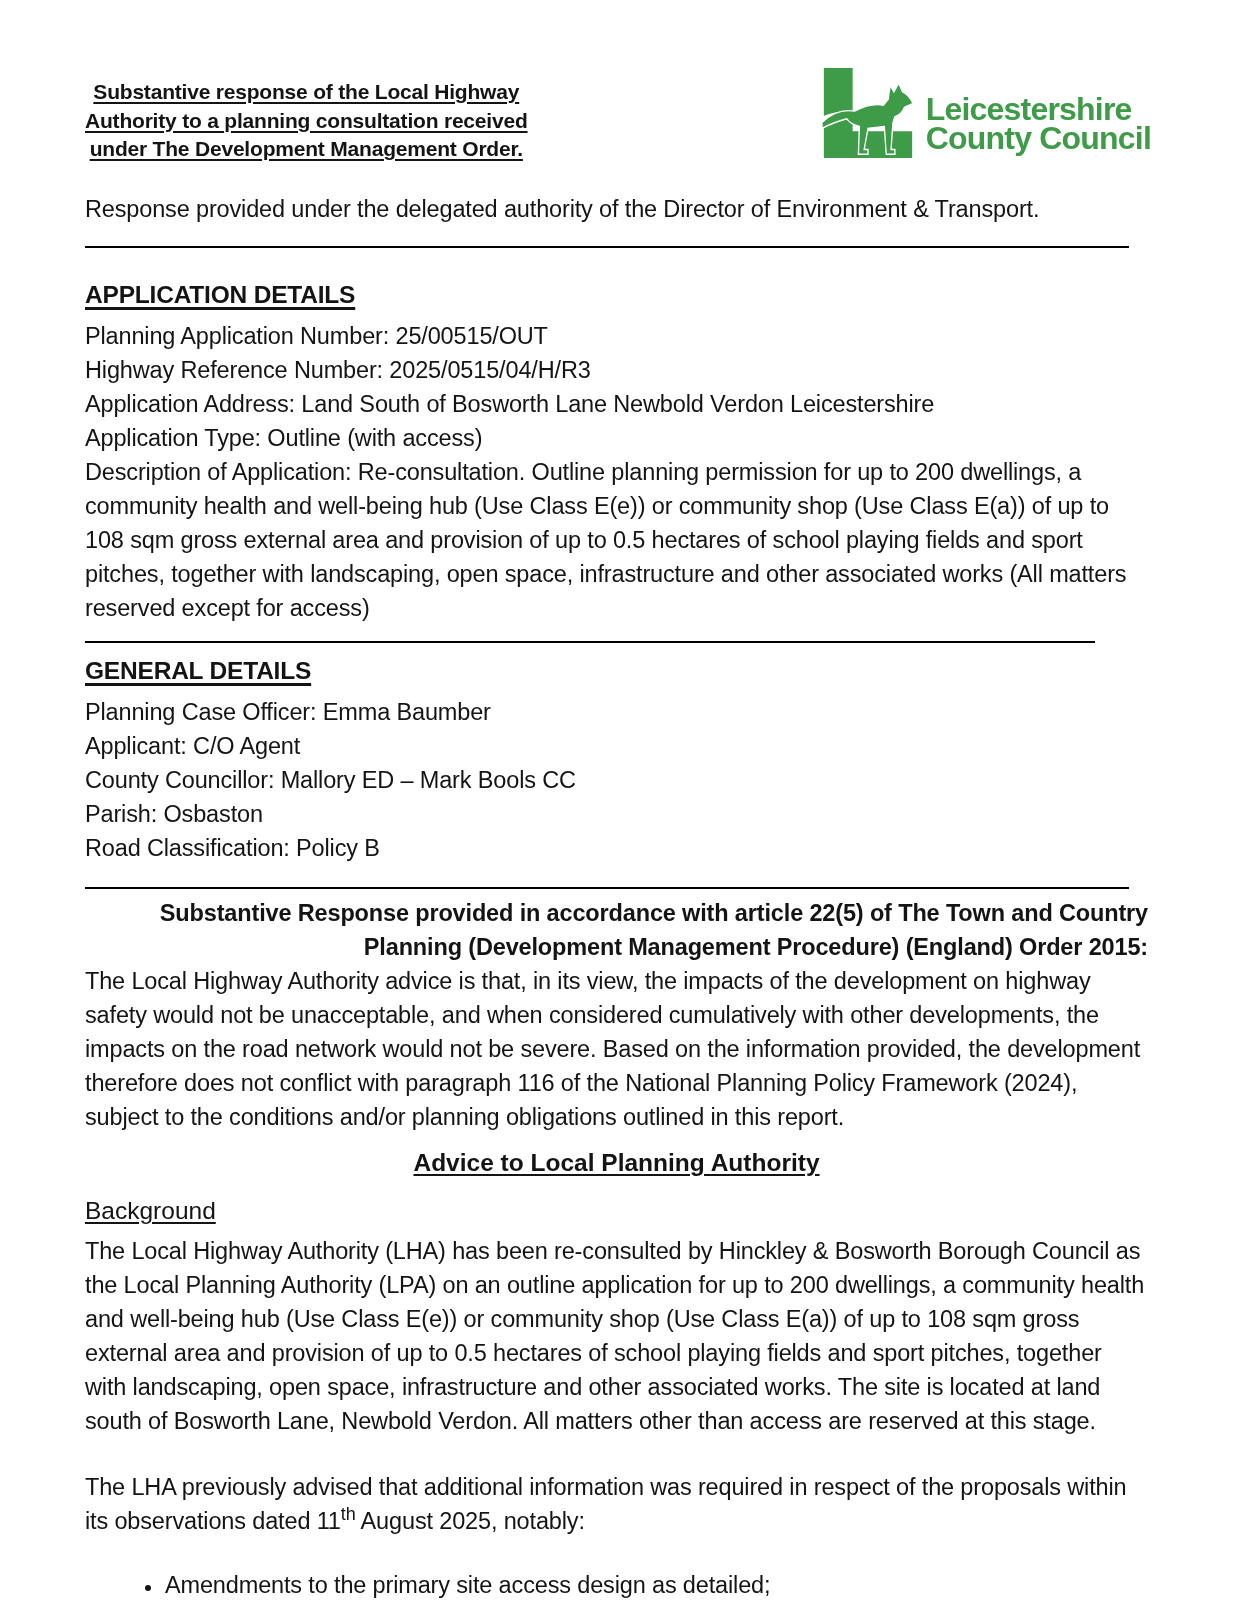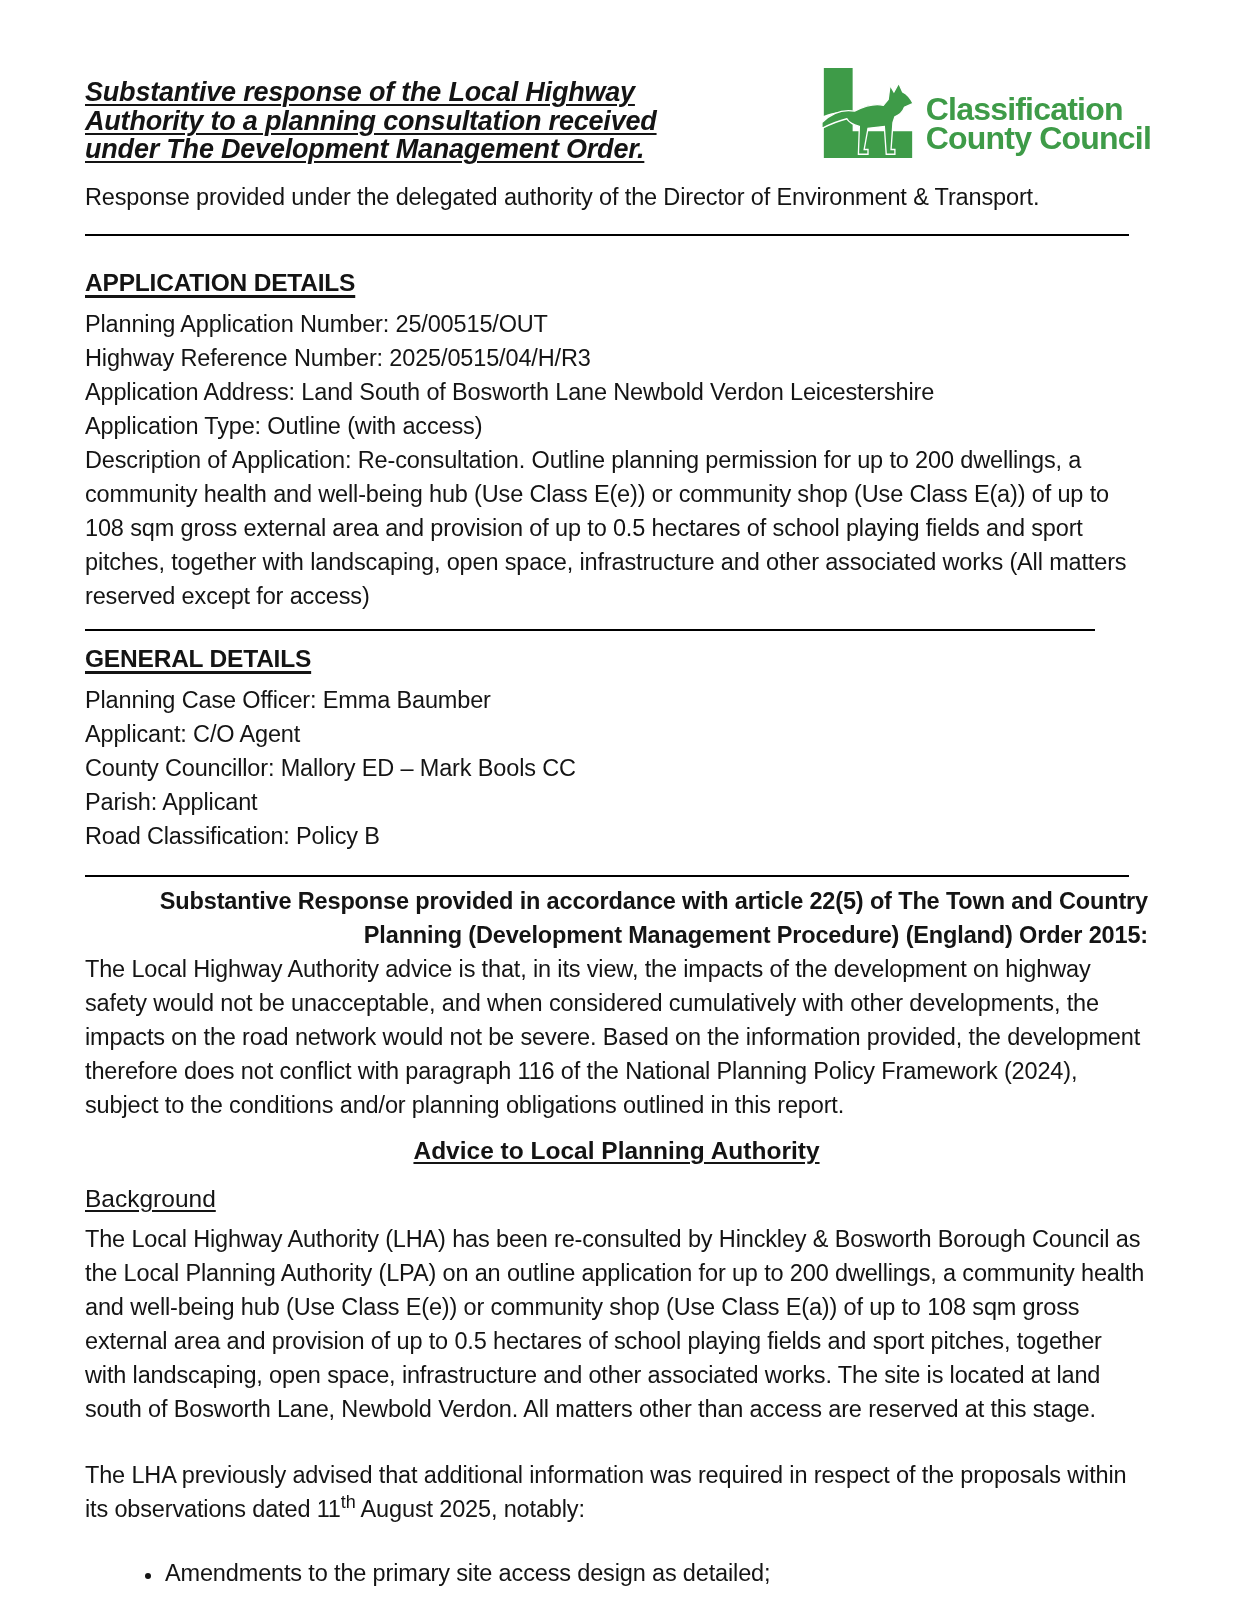--- a/index.html
+++ b/index.html
@@ -21,7 +21,7 @@
 
   
   .header-row { display: flex; justify-content: space-between; align-items: flex-start; }
-  .doc-title { font-size: 27px; font-weight: bold; font-style: italic; line-height: 28.6px; letter-spacing: -0.2px; }
+  .doc-title { font-size: 21px; font-weight: bold; line-height: 28.6px; letter-spacing: -0.2px; text-align: center; }
   .doc-title .t-line { text-decoration: underline; text-decoration-thickness: 2px; text-underline-offset: 3px; }
 
   .logo { display: flex; align-items: flex-start; margin-top: -13px; }

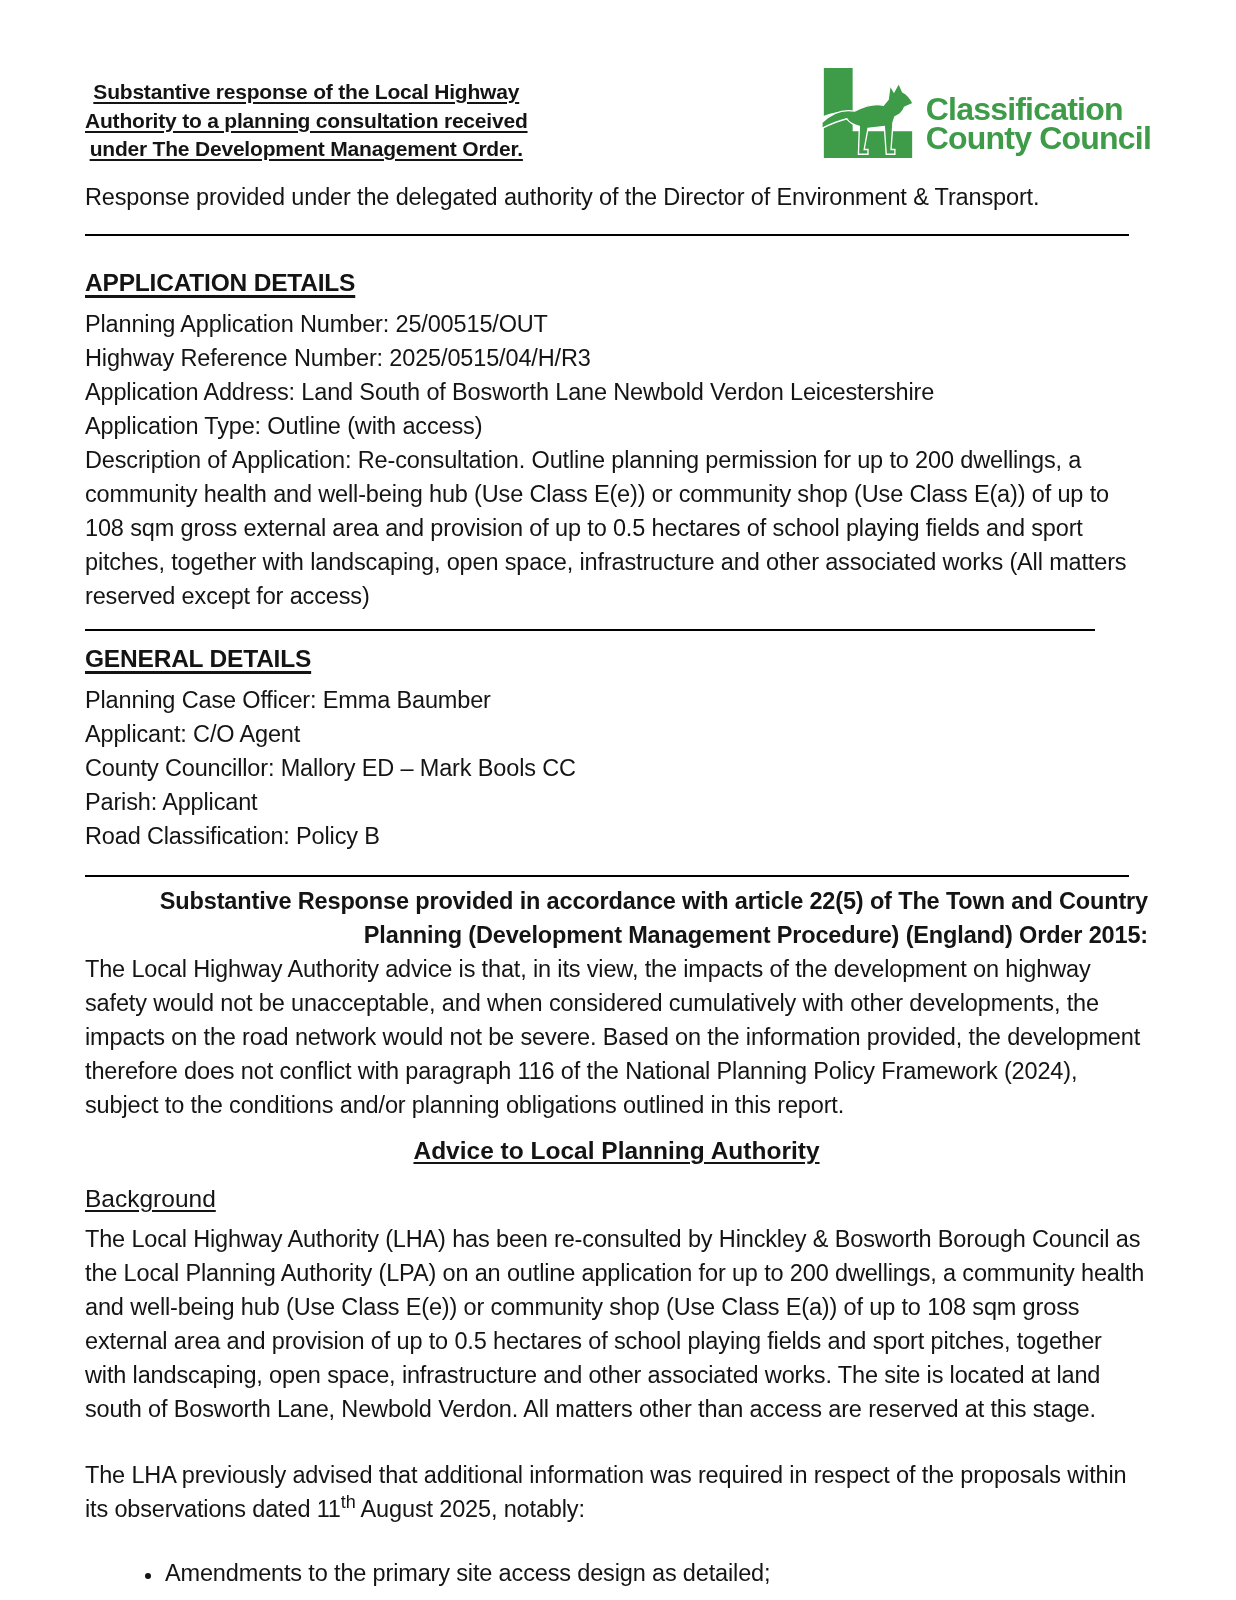--- a/index.html
+++ b/index.html
@@ -109,7 +109,7 @@
         </svg>
       </div>
       <div class="logo-text">
-        <div>Classification</div>
+        <div>Leicestershire</div>
         <div>County Council</div>
       </div>
     </div>

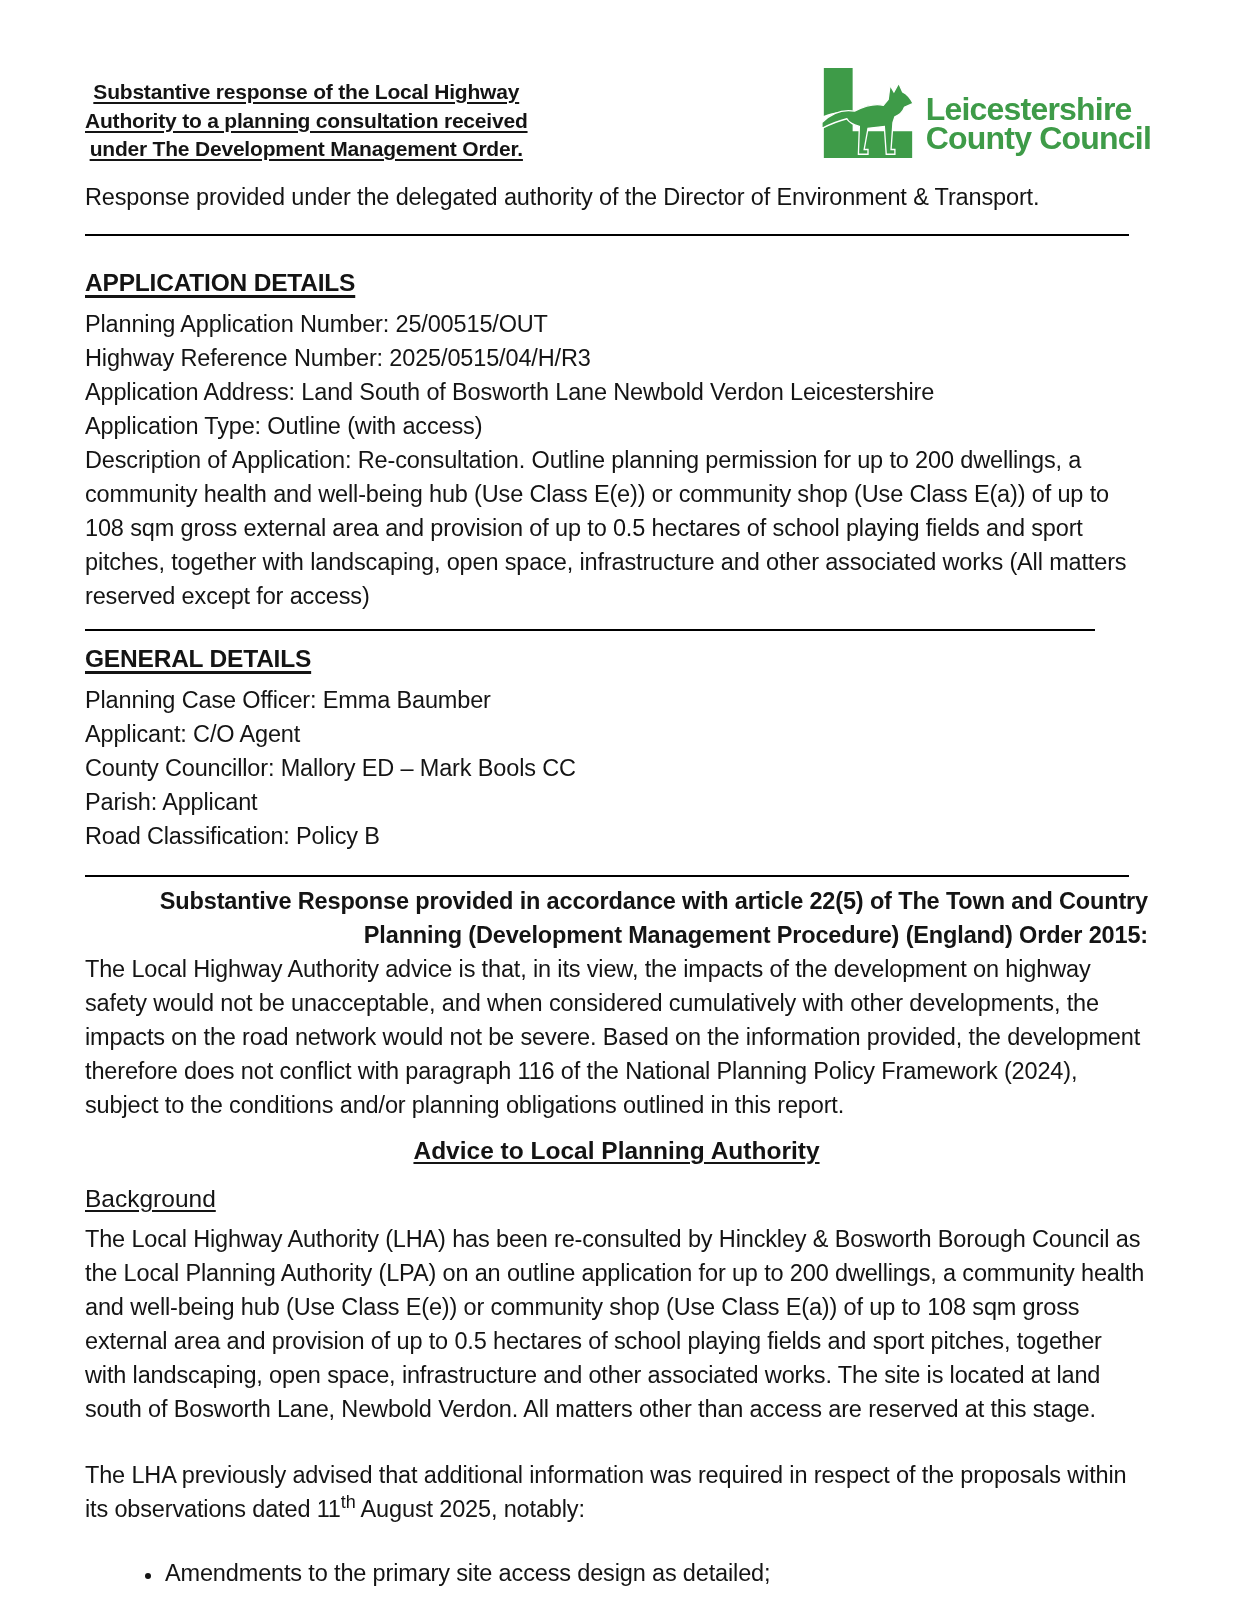--- a/index.html
+++ b/index.html
@@ -36,7 +36,7 @@
 
   p { margin: 0; }
   .body-text { font-size: 23.5px; line-height: 34px; letter-spacing: -0.15px; }
-  .delegation { margin-top: 16px; }
+  .delegation { margin-top: 28px; }
 
   .rule { border: 0; border-top: 2.5px solid #000; height: 0; margin: 0; }
   .rule-1 { width: 1044px; margin-top: 20px; }

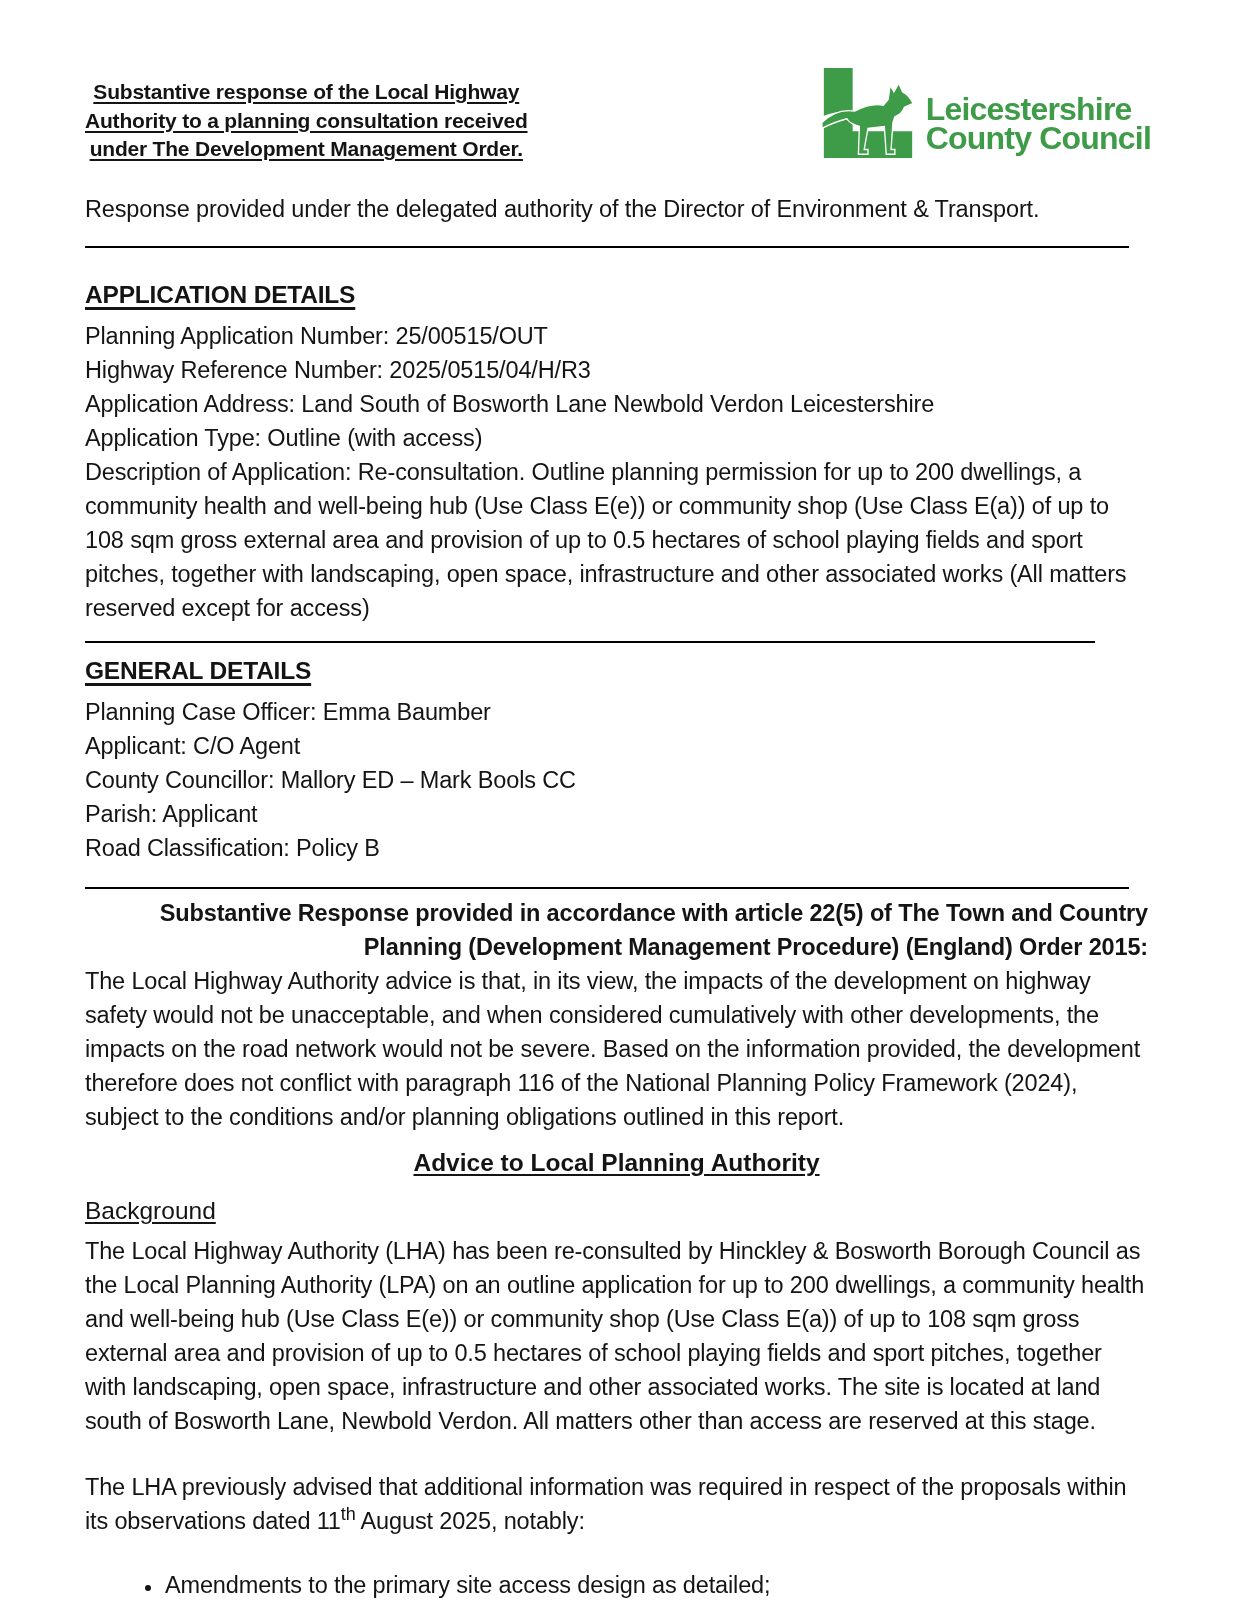--- a/index.html
+++ b/index.html
@@ -136,7 +136,7 @@
       <p>Planning Case Officer: Emma Baumber</p>
       <p>Applicant: C/O Agent</p>
       <p>County Councillor: Mallory ED – Mark Bools CC</p>
-      <p>Parish: Applicant</p>
+      <p>Parish: Osbaston</p>
       <p>Road Classification: Policy B</p>
     </div>
 

